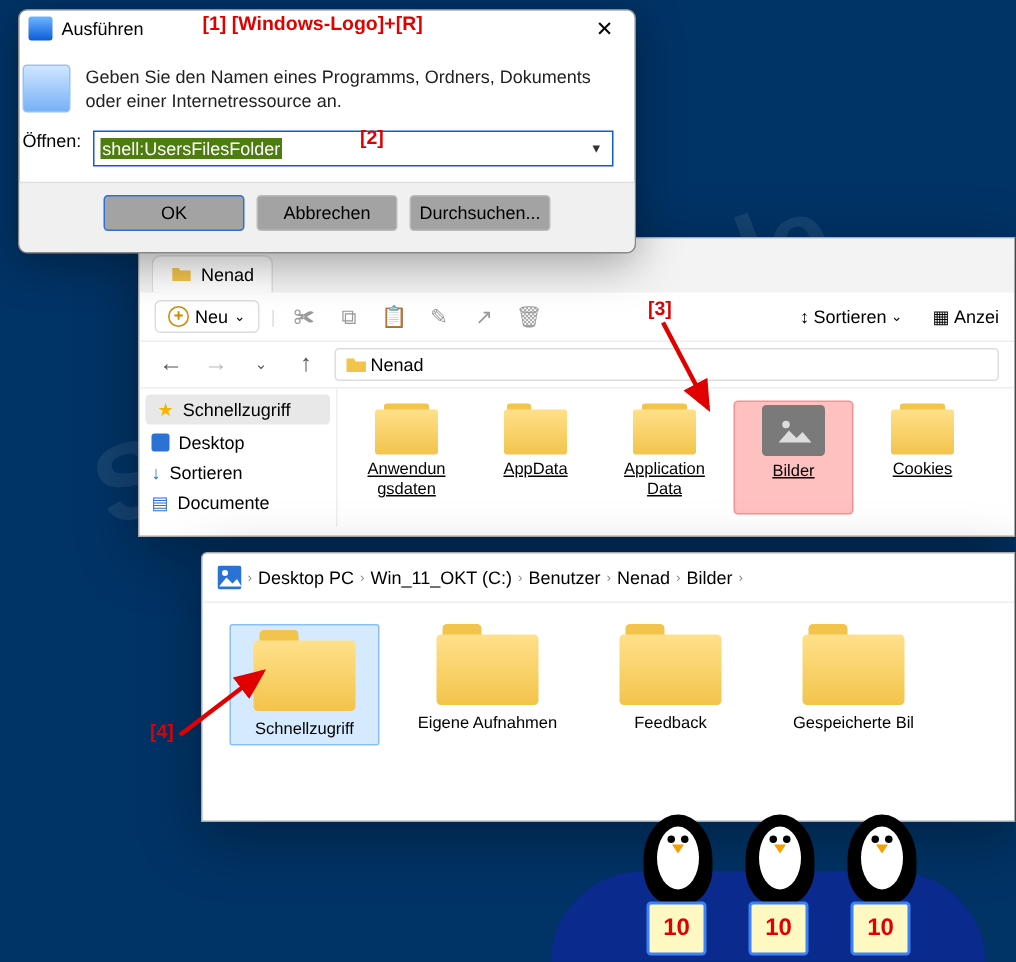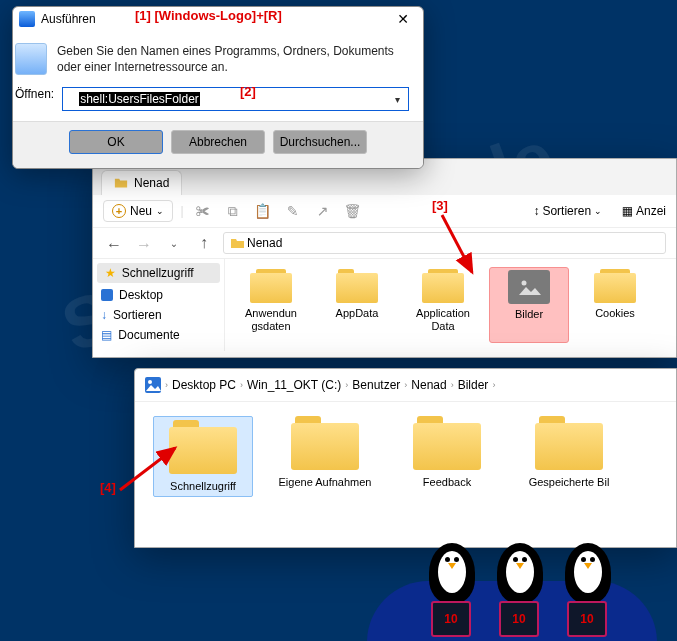--- a/index.html
+++ b/index.html
@@ -21,7 +21,7 @@
 .run-open-row { display: flex; align-items: flex-start; margin-top: 12px; gap: 8px; }
 .run-open-label { font-size: 12px; }
 .run-input { flex: 1; display: flex; align-items: center; border: 1px solid #0a5cd8; background: #fff; height: 24px; padding: 0 4px; position: relative; }
-.run-input .sel { background: #000000; color: #fff; padding: 0 1px; margin-left: 12px; }
+.run-input .sel { background: #4d7c0f; color: #fff; padding: 0 1px; }
 .run-chev { font-size: 10px; color: #333; padding: 0 4px; }
 .run-buttons { display: flex; justify-content: center; gap: 8px; padding: 8px 10px 14px 10px; background: #f0f0f0; border-top: 1px solid #ddd; border-radius: 0 0 6px 6px; }
 .run-buttons button { width: 94px; height: 24px; font-size: 12px; background: #a3a3a3; border: 1px solid #bbb; border-radius: 3px; }

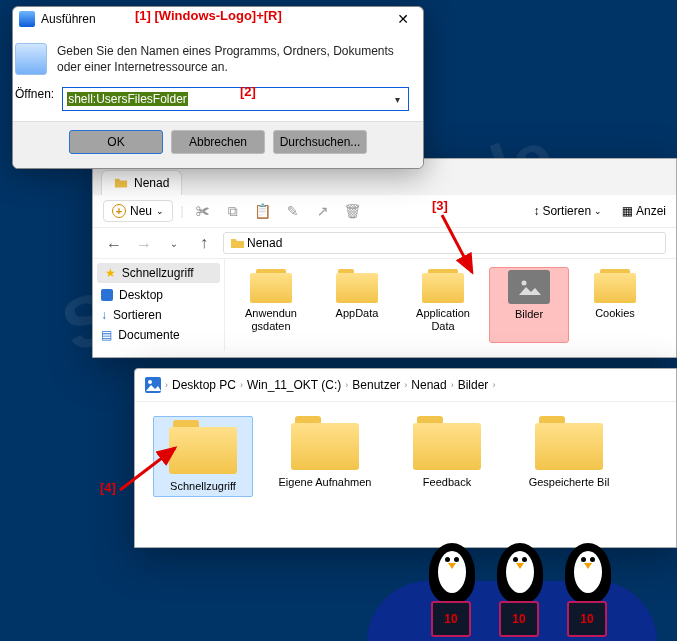--- a/index.html
+++ b/index.html
@@ -50,7 +50,7 @@
 .side-item.quick { background: #e8e8e8; border-radius: 3px; margin: 2px 4px; }
 .star { color: #f5b301; font-size: 12px; }
 .sq { width: 12px; height: 12px; background: #2a72d4; border-radius: 2px; }
-.files { flex: 1; display: flex; gap: 6px; padding: 8px 6px; overflow: hidden; }
+.files { flex: 1; display: flex; gap: 6px; padding: 8px 6px; overflow: hidden; text-decoration: underline; }
 .fcell { width: 80px; text-align: center; font-size: 11px; }
 .fcell.sel { background: #ffc0c0; border: 1px solid #f79090; border-radius: 3px; }
 .ficon-folder { width: 42px; height: 34px; margin: 2px auto 4px auto; position: relative; }

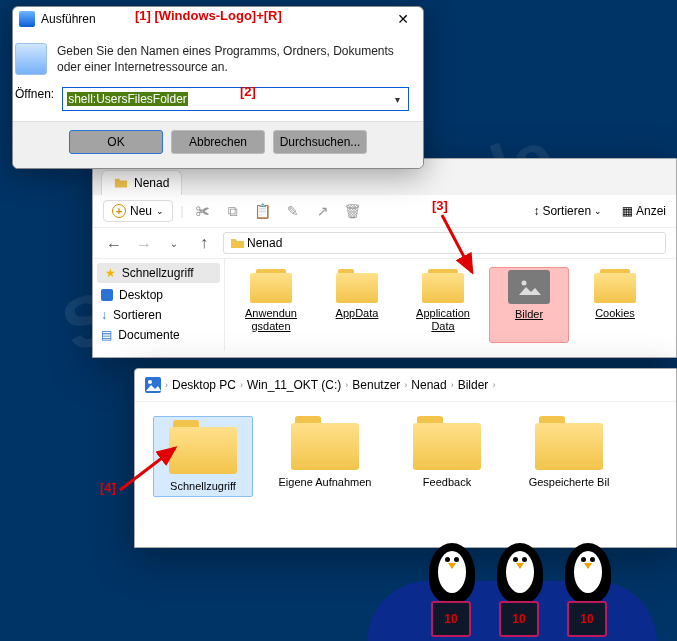--- a/index.html
+++ b/index.html
@@ -81,7 +81,7 @@
 .penguin .eye { position:absolute; top:14px; width:5px; height:5px; background:#000; border-radius:50%; z-index:2; }
 .penguin .eye.l { left:16px; } .penguin .eye.r { right:16px; }
 .penguin .beak { position:absolute; top:20px; left:19px; width:0; height:0; border-left:4px solid transparent; border-right:4px solid transparent; border-top:6px solid #f59f00; z-index:2; }
-.penguin .card { position:absolute; bottom:-4px; left:8px; width:40px; height:36px; background:#0f172a; border:2px solid #be185d; border-radius:3px; display:flex; align-items:center; justify-content:center; font-weight:bold; color:#e00000; font-size:12px; }
+.penguin .card { position:absolute; bottom:-4px; left:8px; width:40px; height:36px; background:#fef9c3; border:2px solid #3b82f6; border-radius:3px; display:flex; align-items:center; justify-content:center; font-weight:bold; color:#e00000; font-size:16px; }
 
 .chev-down { font-size: 9px; }
 </style>

